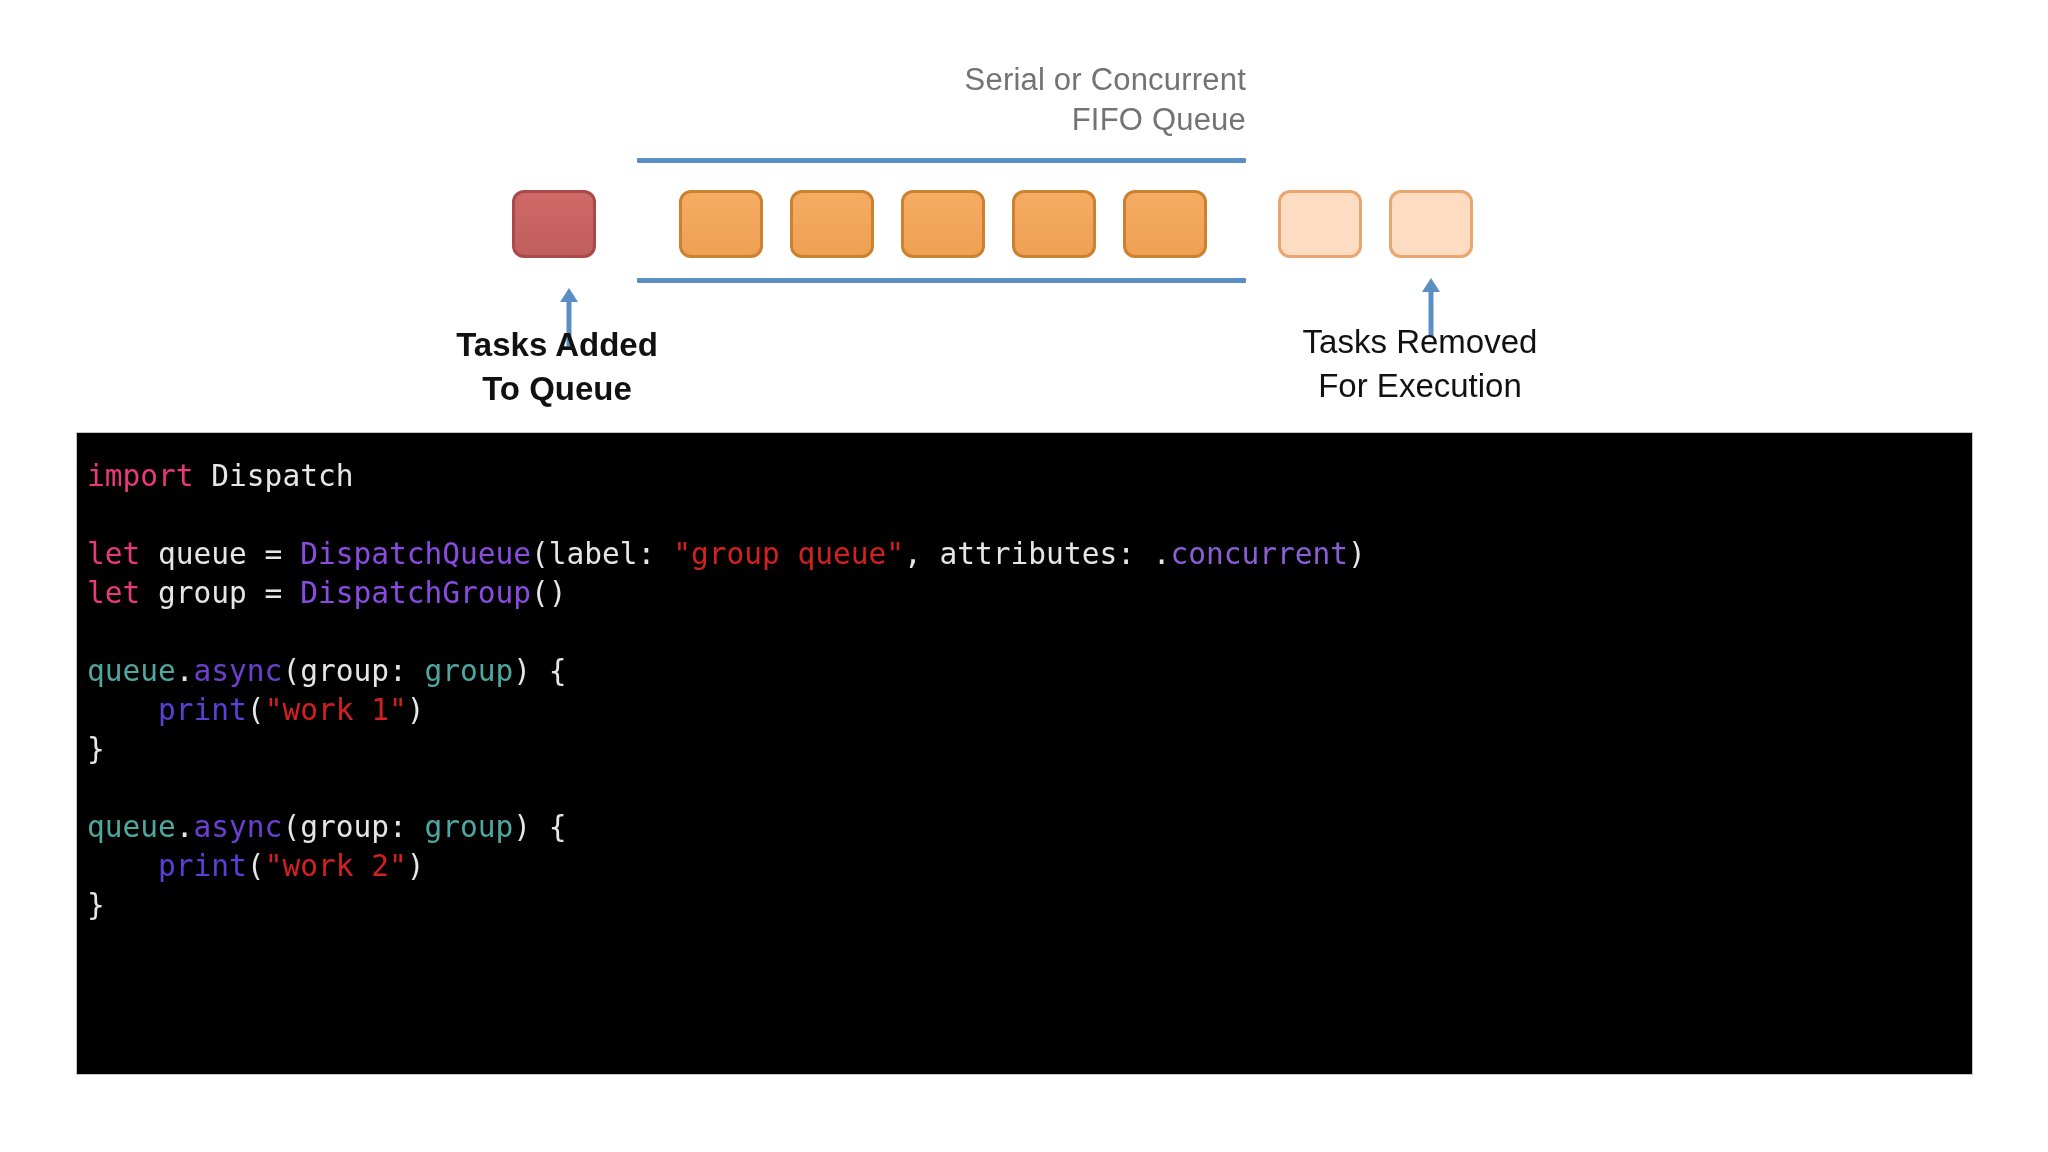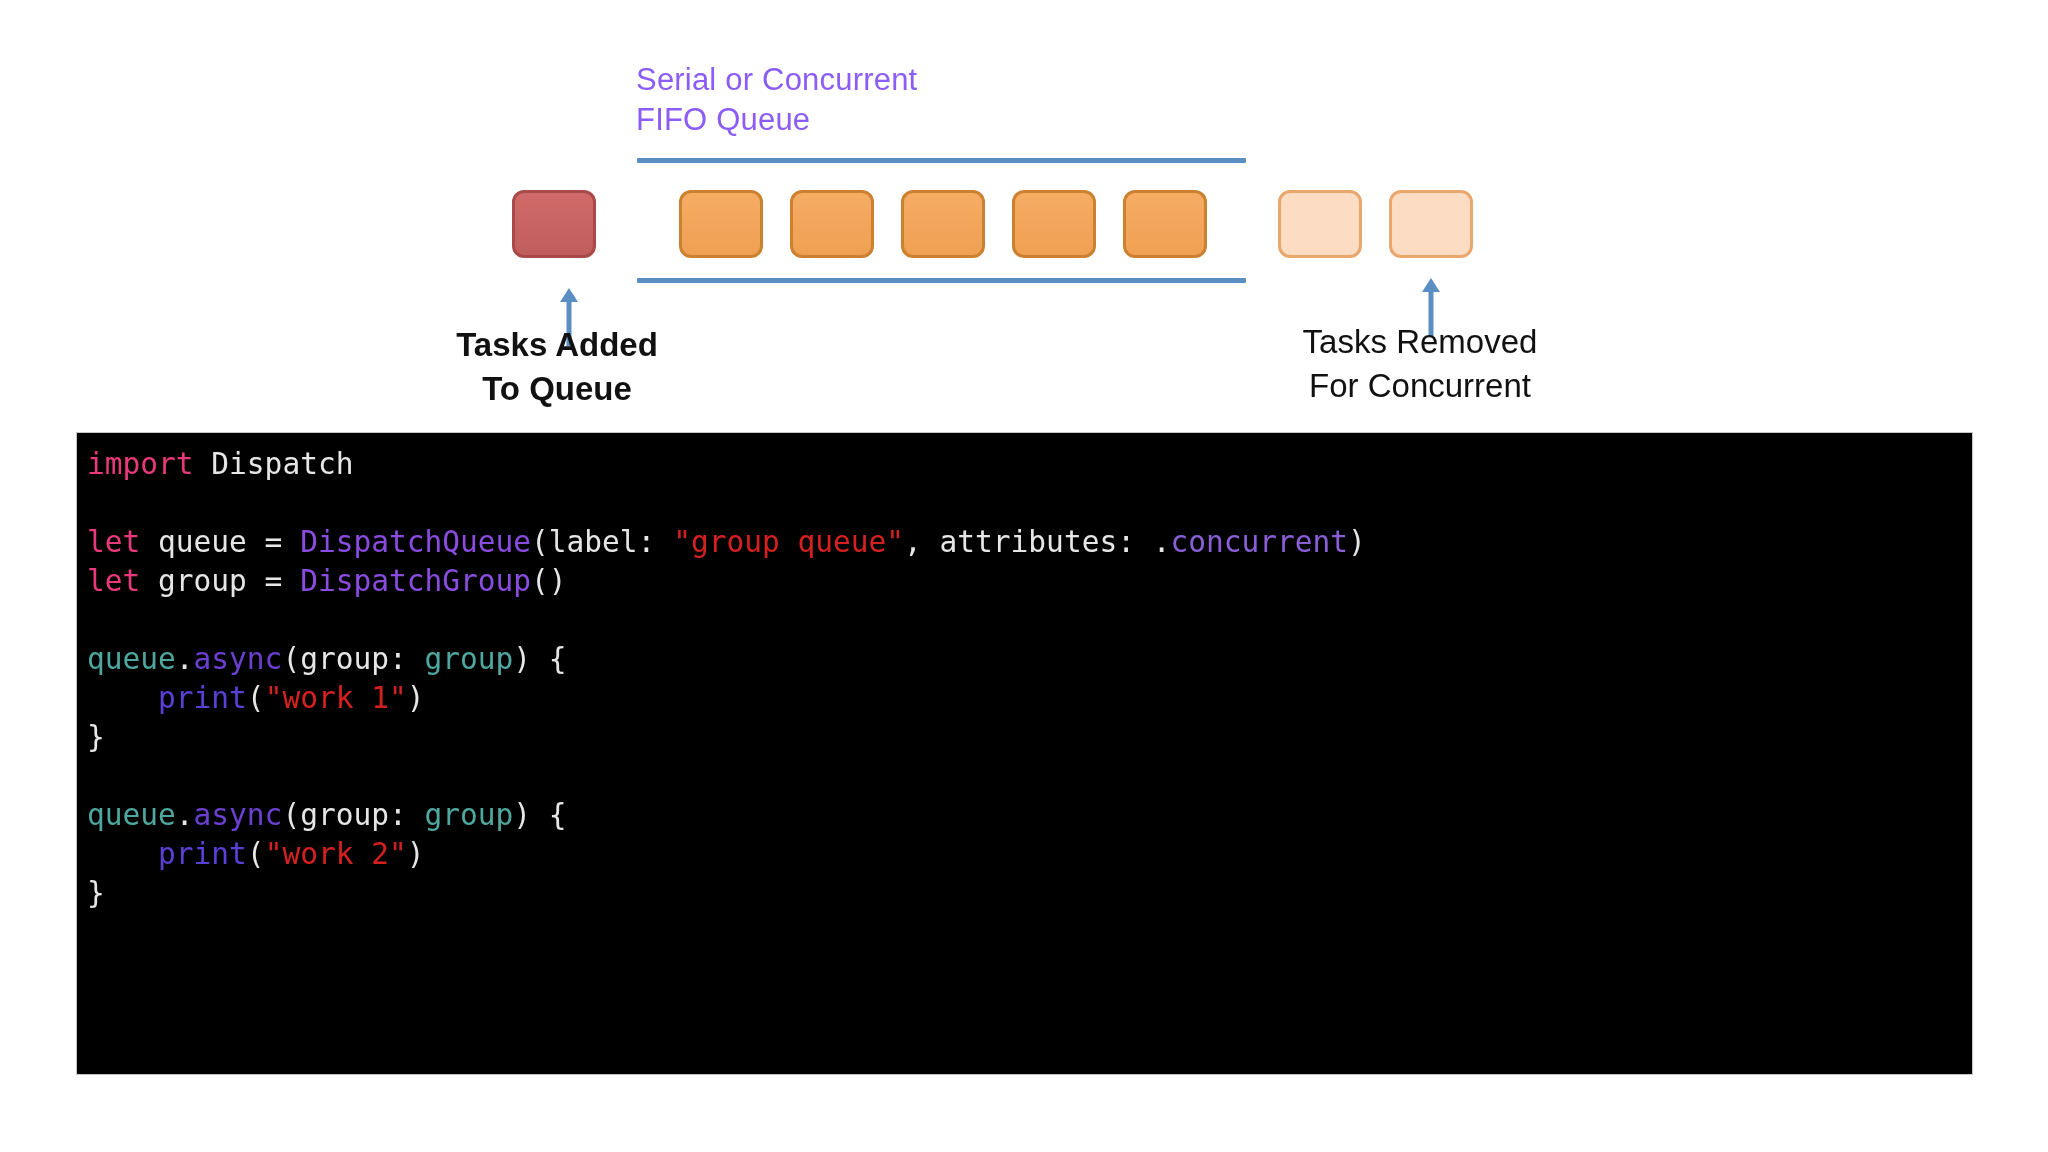--- a/index.html
+++ b/index.html
@@ -31,10 +31,10 @@
     left: 636px;
     top: 60px;
     width: 610px;
-    text-align: left;
+    text-align: right;
     font-size: 31px;
     line-height: 40px;
-    color: #8b5cf6;
+    color: #737373;
     white-space: pre-line;
     letter-spacing: 0.2px;
   }

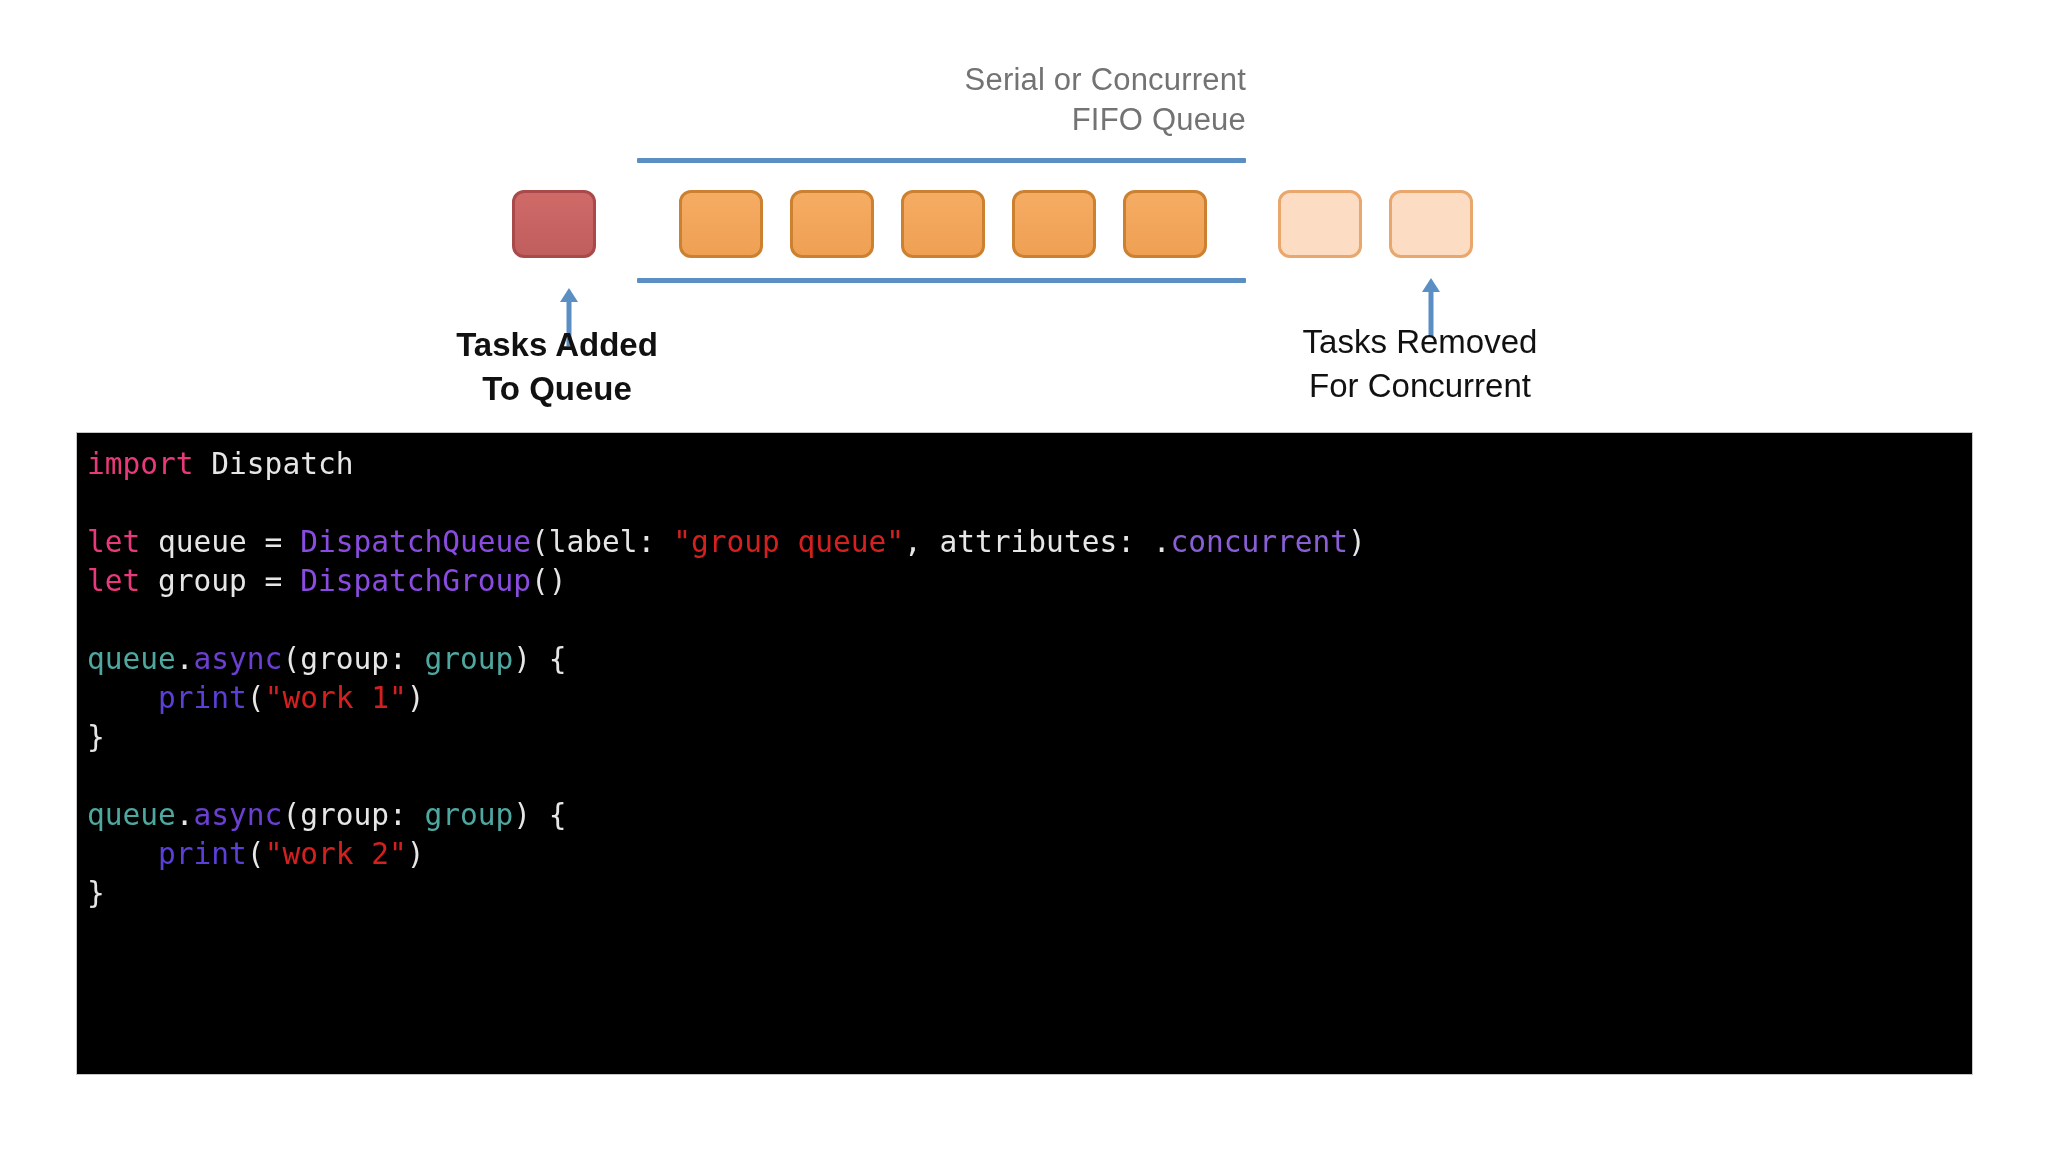--- a/index.html
+++ b/index.html
@@ -178,7 +178,7 @@
 To Queue</div>
 
   <div class="caption" style="left:1245px; top:320px; width:350px;">Tasks Removed
-For Concurrent</div>
+For Execution</div>
 </div>
 
 <div id="code-block">

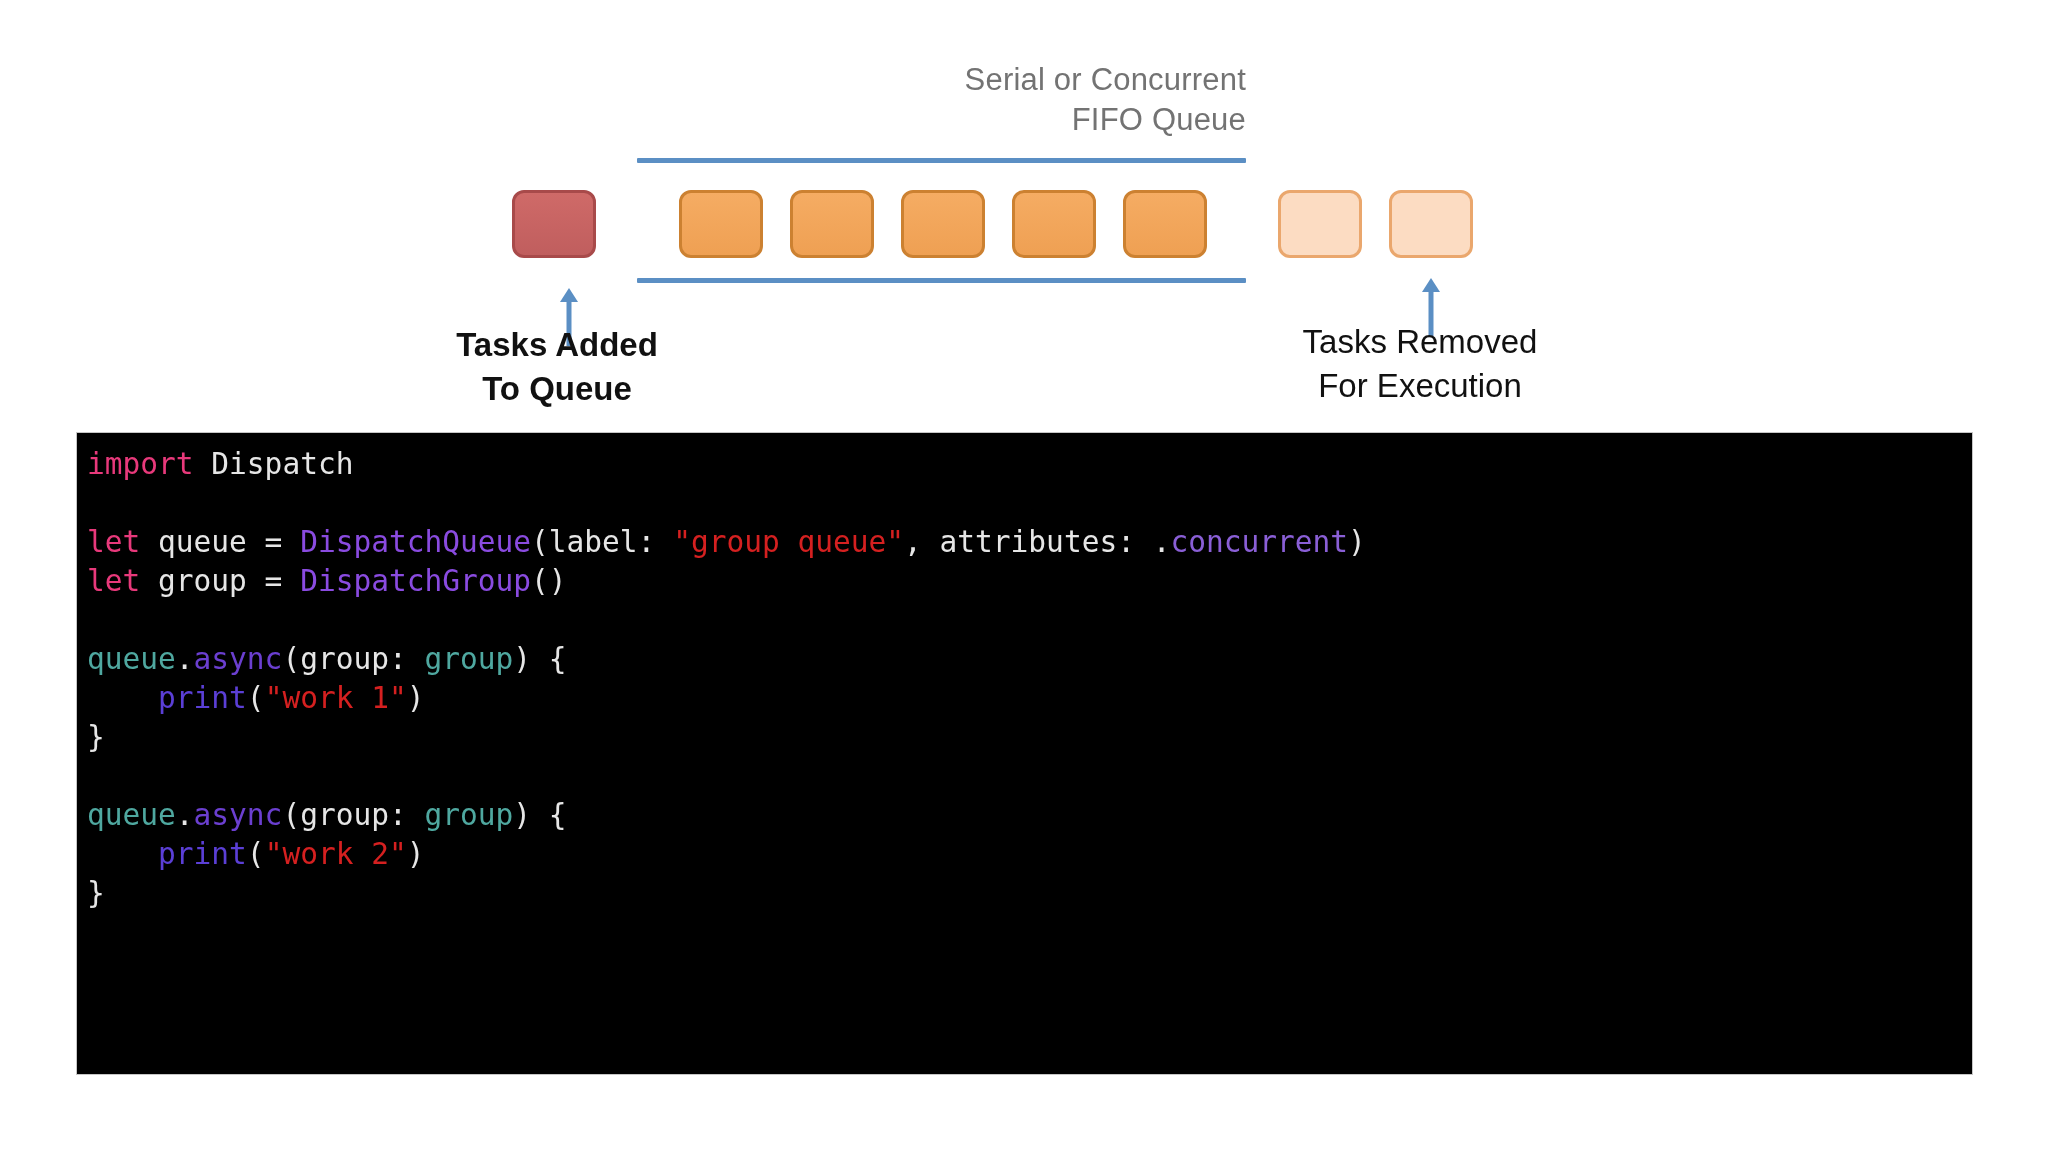--- a/index.html
+++ b/index.html
@@ -116,7 +116,7 @@
     border: 1px solid #c6c6c6;
     box-sizing: border-box;
     overflow: hidden;
-    padding: 12px 0 0 0;
+    padding: 24px 0 0 0;
   }
   pre.code {
     margin: 0;

